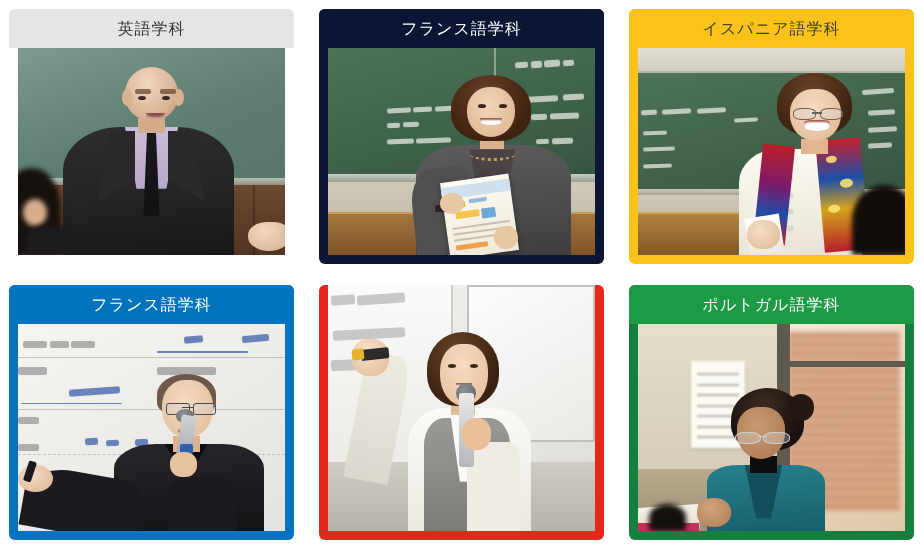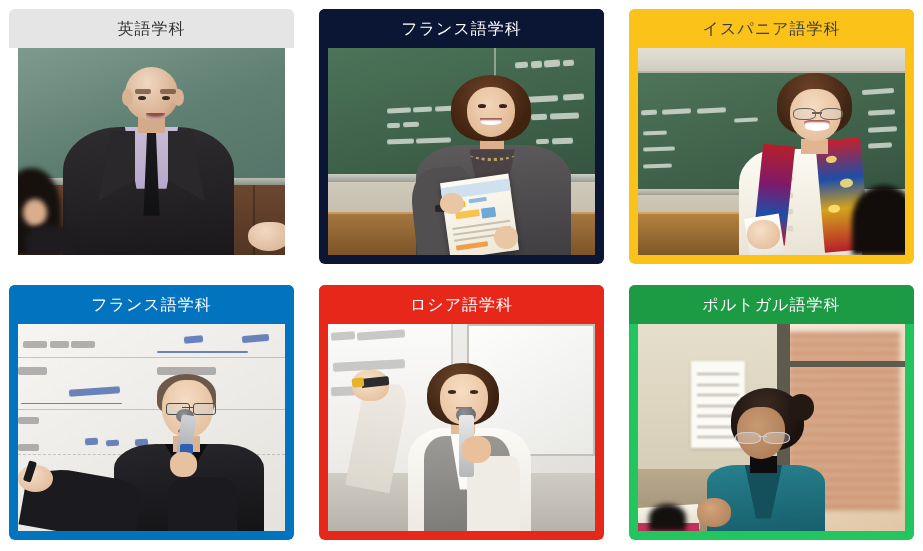--- a/index.html
+++ b/index.html
@@ -523,7 +523,6 @@
   </div>
 
   <div class="card c5">
-    <div class="card-header">ロシア語学科</div>
     <div class="card-photo">
       <div class="scene">
         <div class="layer ru-wall"></div>

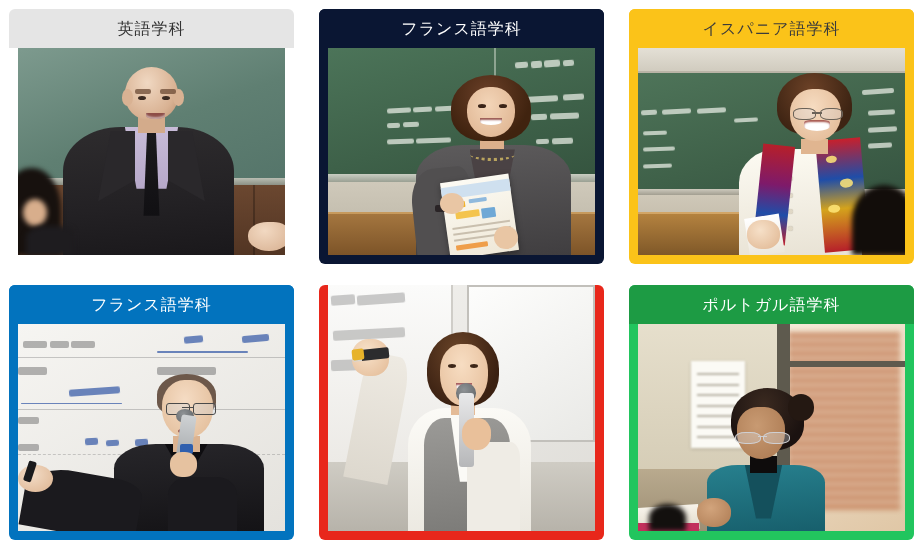--- a/index.html
+++ b/index.html
@@ -293,7 +293,7 @@
 
   
   .c6 .card-header{background:#1d9b44;color:#ffffff;}
-  .c6{background:#22c55e;justify-content:center;}
+  .c6{background:#15803d;justify-content:center;}
   .c6 .card-photo{background:#d8cfbc;}
   .pt-wall{position:absolute;left:0;top:0;width:52%;bottom:0;
      background:linear-gradient(#e6dfcc,#cfc6ae);}

